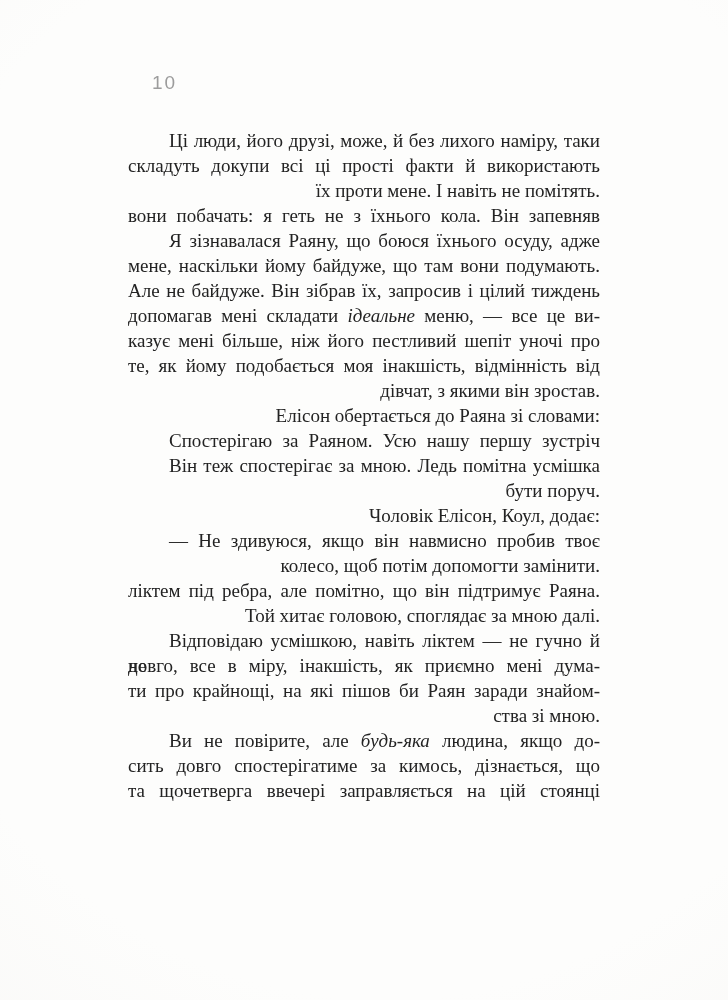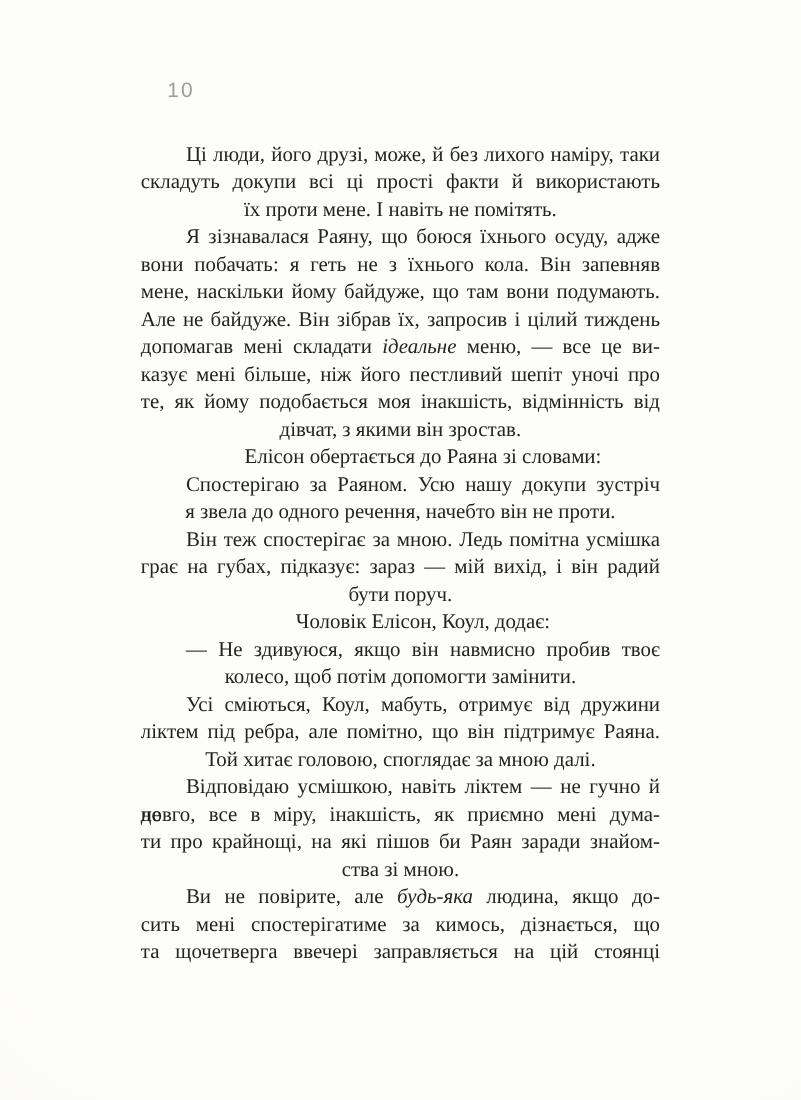--- a/index.html
+++ b/index.html
@@ -43,7 +43,7 @@
     line-height: 25px;
     height: 25px;
     white-space: normal;
-    text-align: center;
+    text-align: right;
   }
   .line.just {
     text-align: justify;

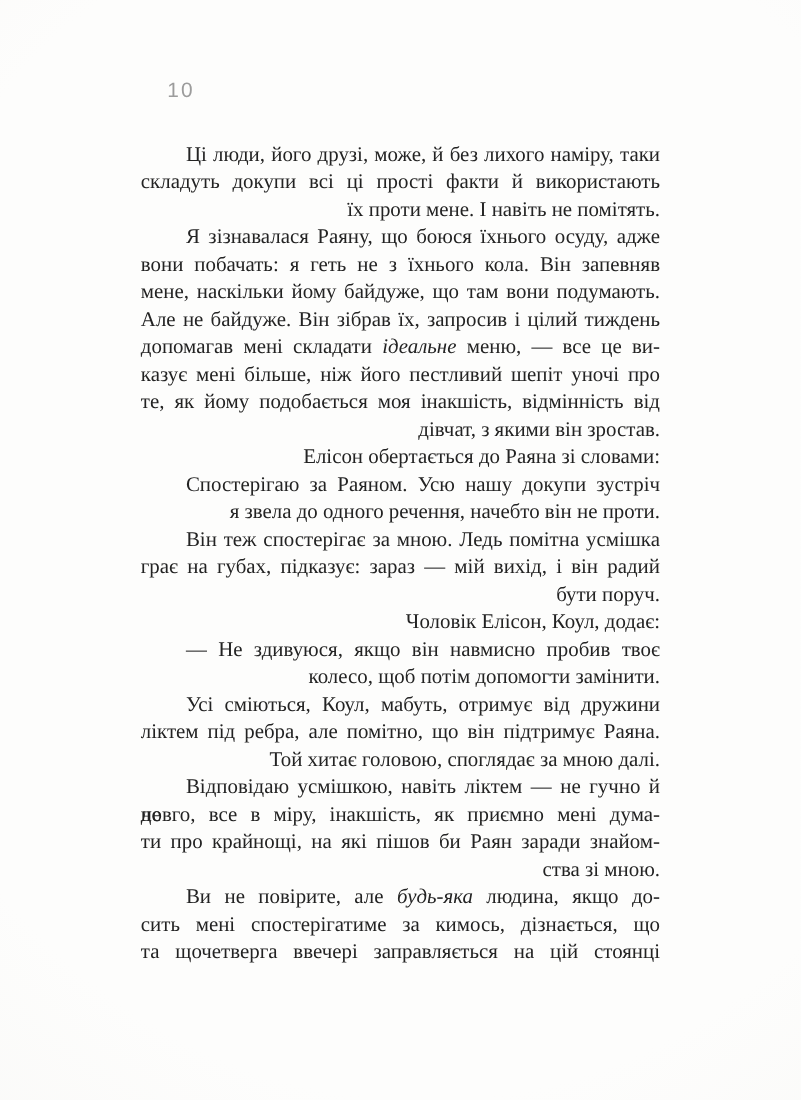--- a/index.html
+++ b/index.html
@@ -68,8 +68,8 @@
         <div class="line">їх проти мене. І навіть не помітять.</div>
       </div>
       <div class="para">
+        <div class="line just">вони побачать: я геть не з їхнього кола. Він запевняв</div>
         <div class="line just first">Я зізнавалася Раяну, що боюся їхнього осуду, адже</div>
-        <div class="line just">вони побачать: я геть не з їхнього кола. Він запевняв</div>
         <div class="line just">мене, наскільки йому байдуже, що там вони подумають.</div>
         <div class="line just">Але не байдуже. Він зібрав їх, запросив і цілий тиждень</div>
         <div class="line just">допомагав мені складати <i>ідеальне</i> меню, — все це ви-</div>

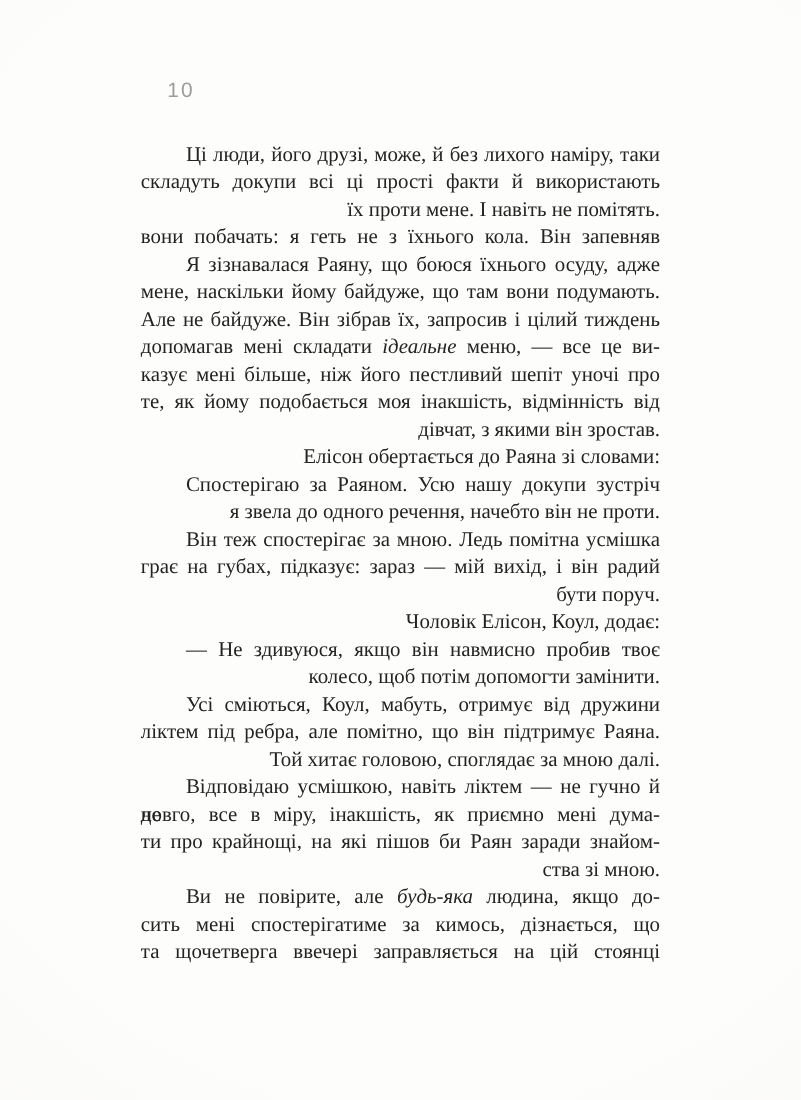--- a/index.html
+++ b/index.html
@@ -81,7 +81,7 @@
         <div class="line first">Елісон обертається до Раяна зі словами:</div>
       </div>
       <div class="para">
-        <div class="line just first">Спостерігаю за Раяном. Усю нашу докупи зустріч</div>
+        <div class="line just first">Спостерігаю за Раяном. Усю нашу першу зустріч</div>
         <div class="line">я звела до одного речення, начебто він не проти.</div>
       </div>
       <div class="para">

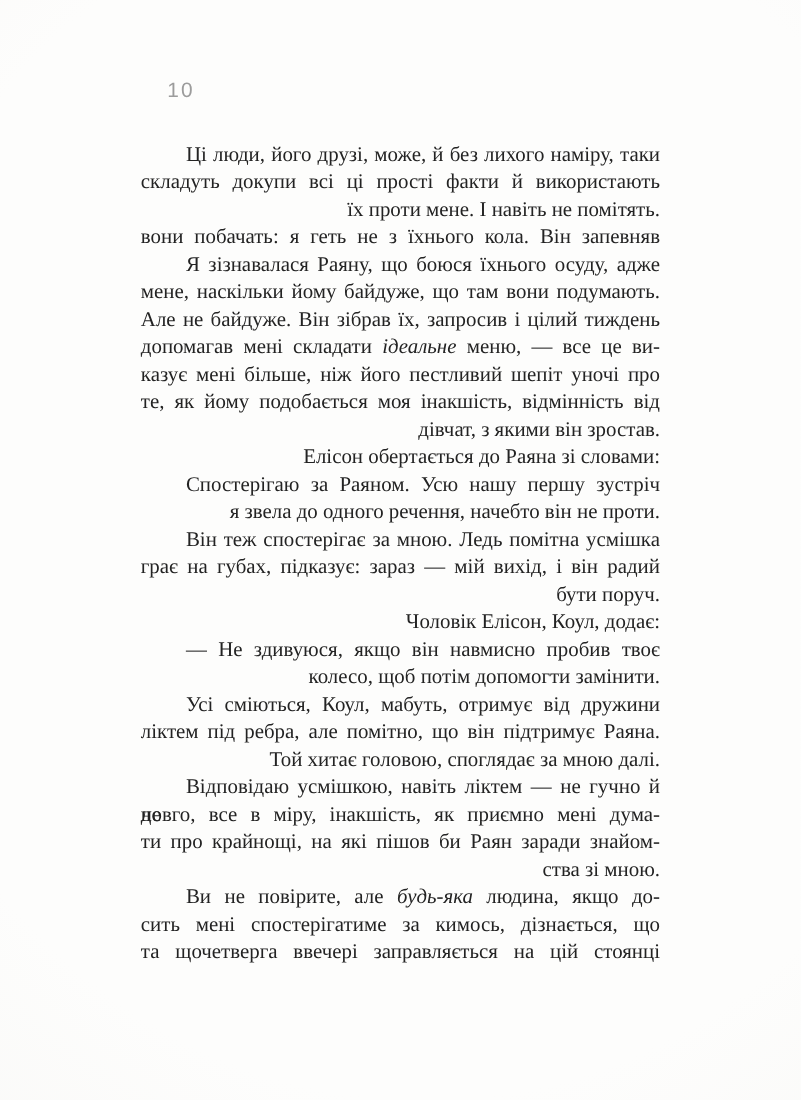--- a/index.html
+++ b/index.html
@@ -82,7 +82,6 @@
       </div>
       <div class="para">
         <div class="line just first">Спостерігаю за Раяном. Усю нашу першу зустріч</div>
-        <div class="line">я звела до одного речення, начебто він не проти.</div>
       </div>
       <div class="para">
         <div class="line just first">Він теж спостерігає за мною. Ледь помітна усмішка</div>

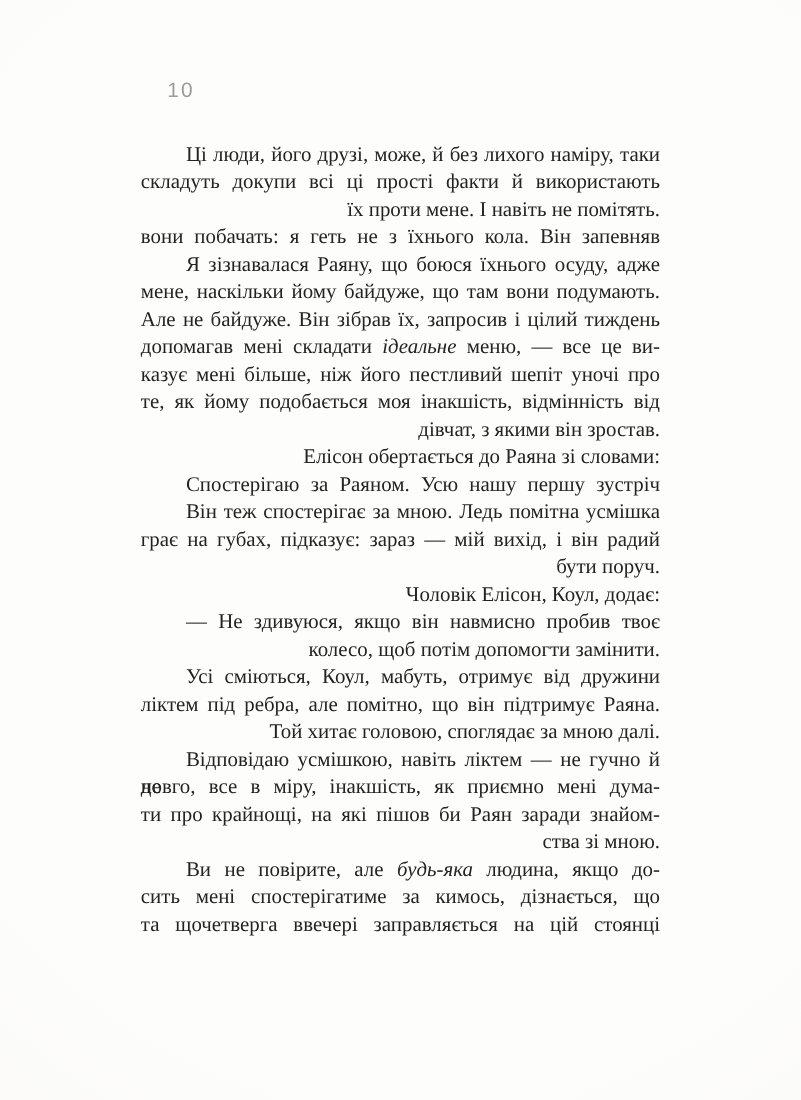--- a/index.html
+++ b/index.html
@@ -85,7 +85,6 @@
       </div>
       <div class="para">
         <div class="line just first">Він теж спостерігає за мною. Ледь помітна усмішка</div>
-        <div class="line just">грає на губах, підказує: зараз — мій вихід, і він радий</div>
         <div class="line">бути поруч.</div>
       </div>
       <div class="para">

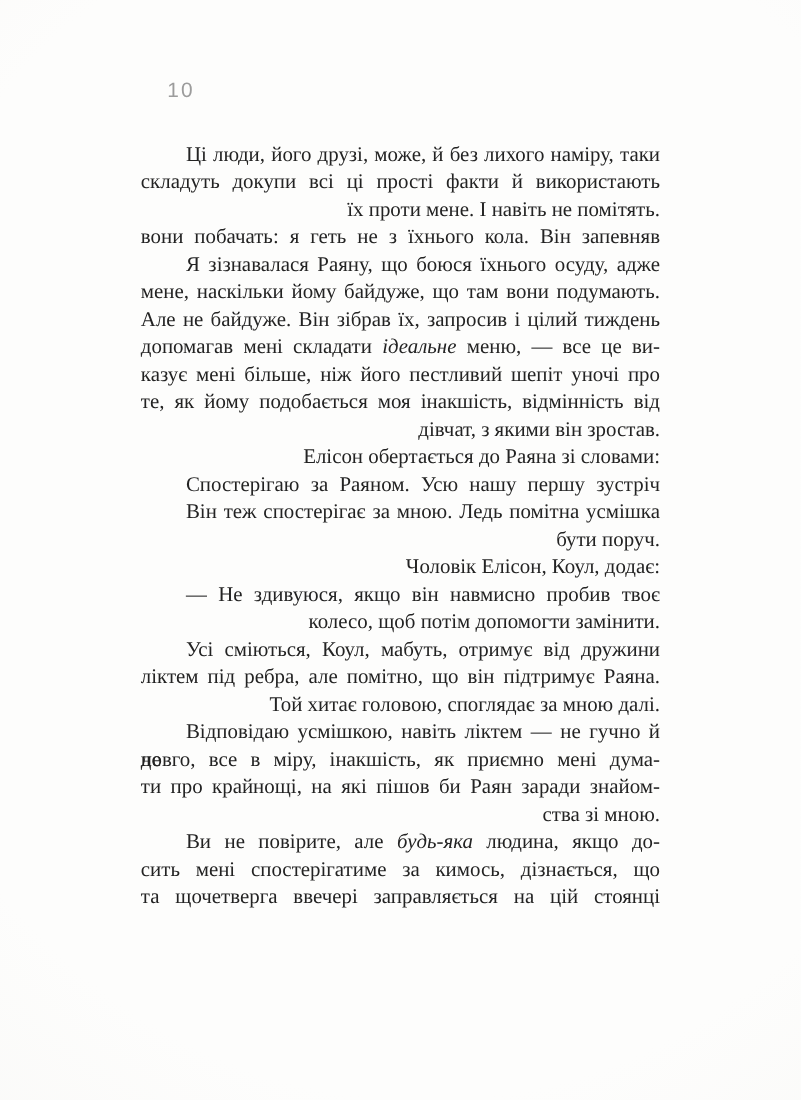--- a/index.html
+++ b/index.html
@@ -95,7 +95,6 @@
         <div class="line">колесо, щоб потім допомогти замінити.</div>
       </div>
       <div class="para">
-        <div class="line just first">Усі сміються, Коул, мабуть, отримує від дружини</div>
         <div class="line just">ліктем під ребра, але помітно, що він підтримує Раяна.</div>
         <div class="line">Той хитає головою, споглядає за мною далі.</div>
       </div>

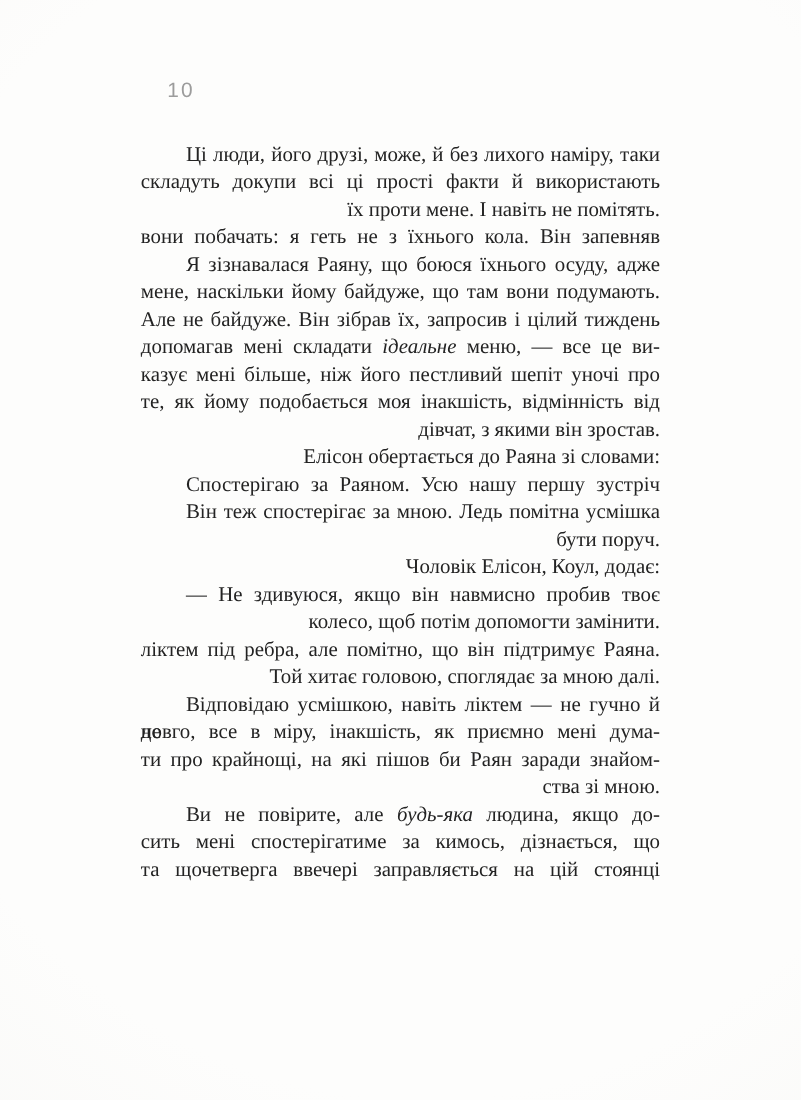--- a/index.html
+++ b/index.html
@@ -106,7 +106,7 @@
       </div>
       <div class="para">
         <div class="line just first">Ви не повірите, але <i>будь-яка</i> людина, якщо до-</div>
-        <div class="line just">сить мені спостерігатиме за кимось, дізнається, що</div>
+        <div class="line just">сить довго спостерігатиме за кимось, дізнається, що</div>
         <div class="line just">та щочетверга ввечері заправляється на цій стоянці</div>
       </div>
     </div>

